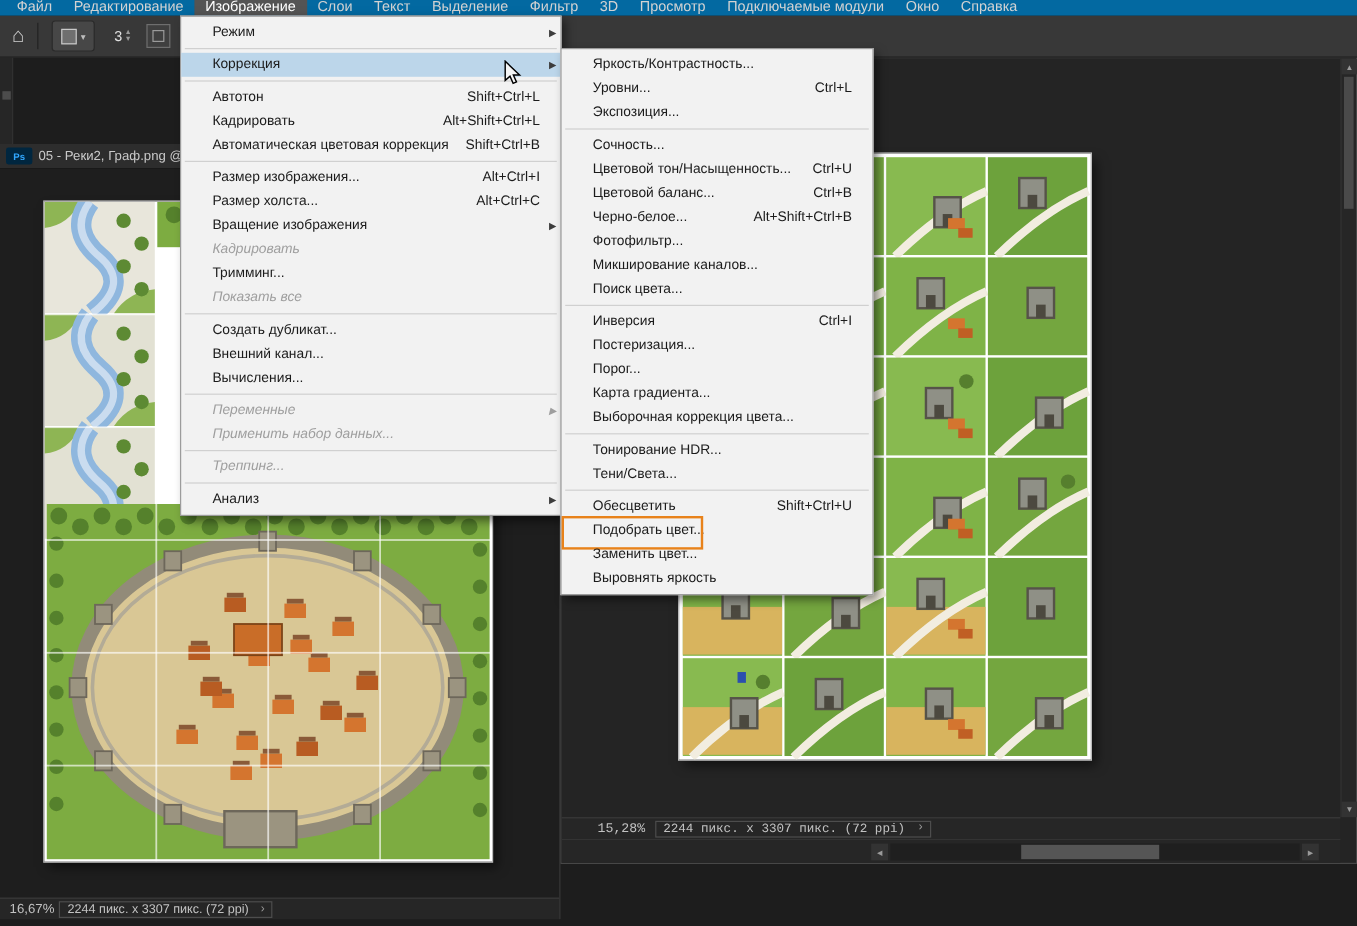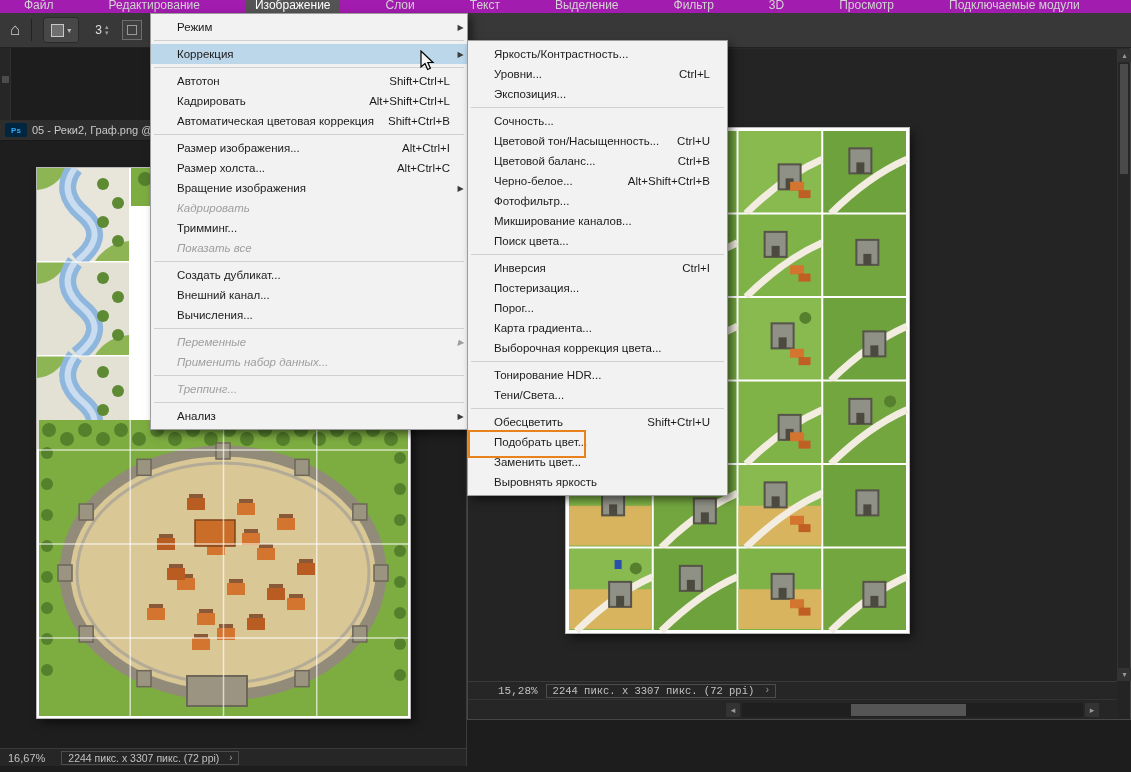--- a/index.html
+++ b/index.html
@@ -13,7 +13,7 @@
   
   .menubar {
     position:absolute; left:0; top:0; width:100%; height:13px;
-    background:#a21caf; display:flex; padding-left:15px; overflow:hidden; z-index:3;gap:37px;
+    background:#0369a1; display:flex; padding-left:5px; overflow:hidden; z-index:3;
   }
   .mb-item {
     height:22px; line-height:22px; padding:0 9px; font-size:12px; color:#d2d2d2;

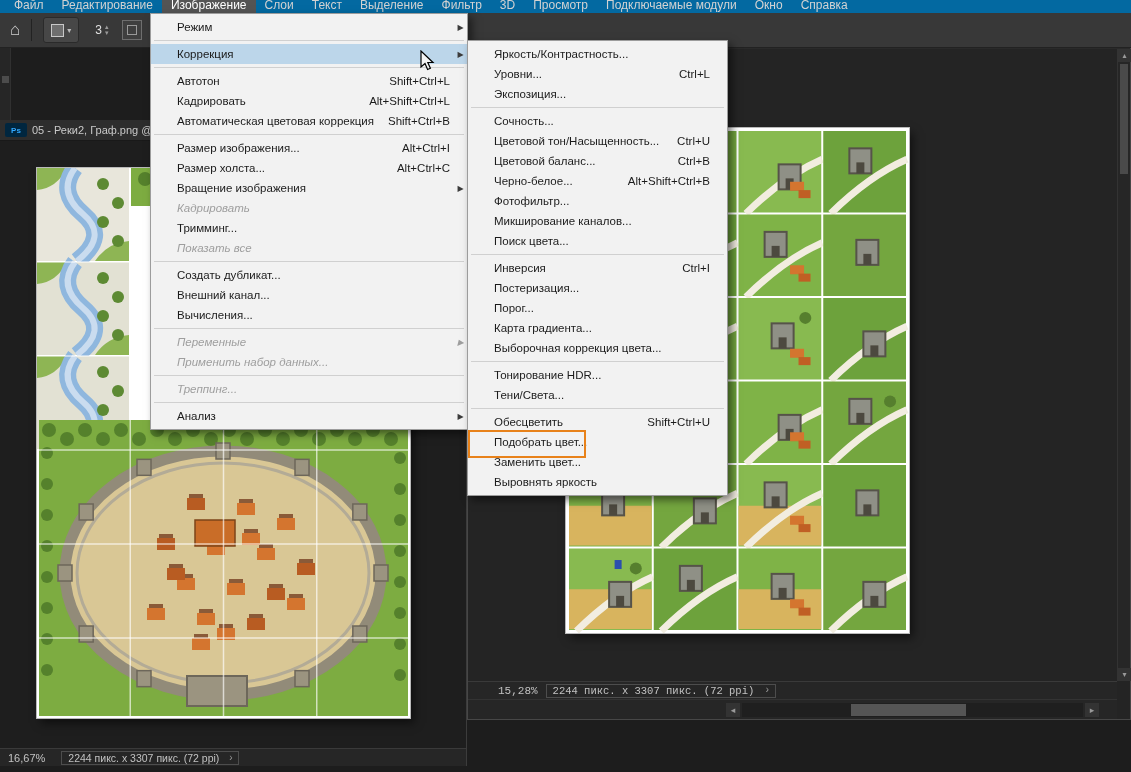--- a/index.html
+++ b/index.html
@@ -58,7 +58,7 @@
   .page-left { left:37px; top:27px; width:373px; height:550px; }
   .status-bar {
     position:absolute; left:0; bottom:0; height:18px; background:#262626; border-top:1px solid #3a3a3a;
-    display:flex; align-items:center; gap:16px; font-size:11px; color:#c2c2c2; width:100%;
+    display:flex; align-items:center; gap:4px; font-size:11px; color:#c2c2c2; width:100%;
   }
   .status-bar .zoom { margin-left:8px; }
   .dims-box {

